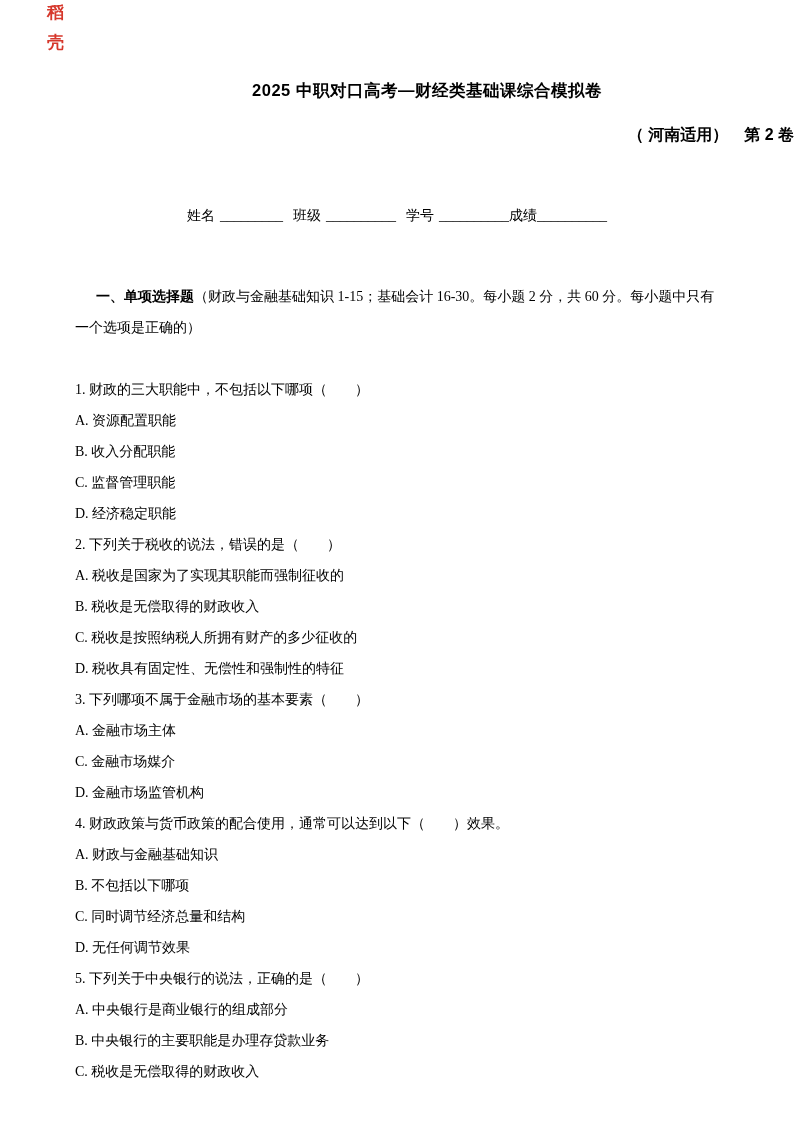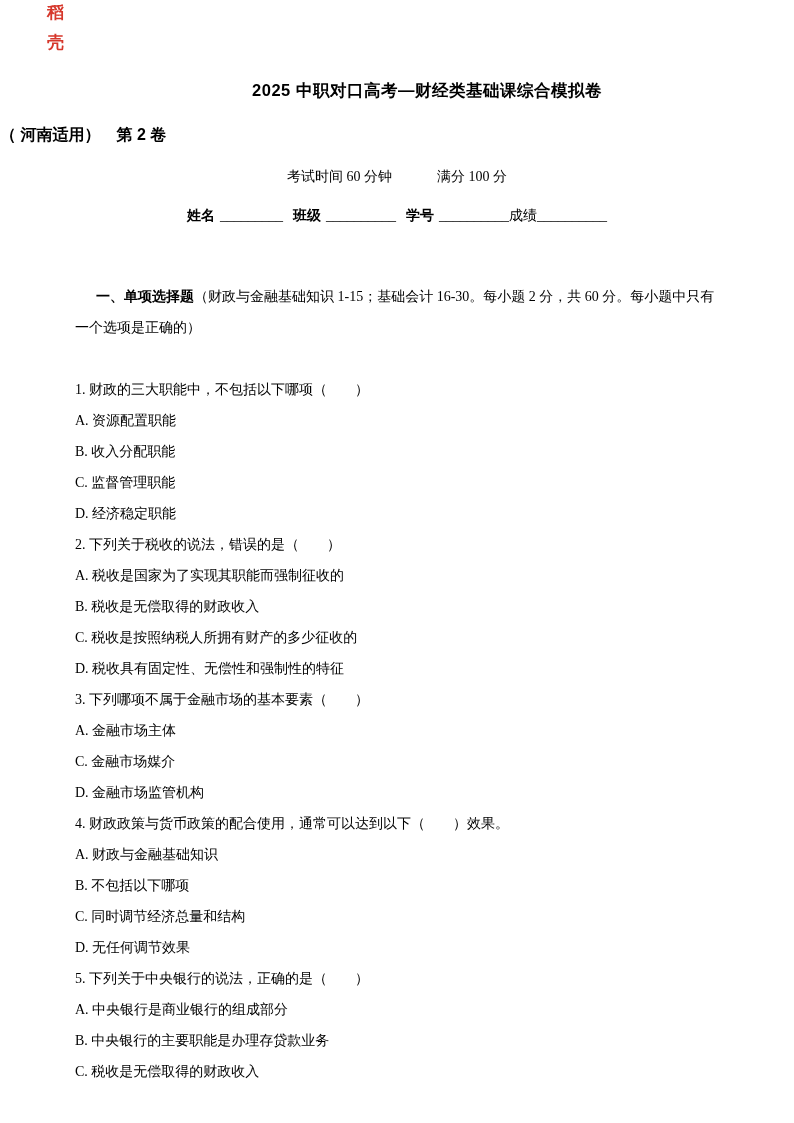--- a/index.html
+++ b/index.html
@@ -44,7 +44,7 @@
     top: 125px;
     left: 0;
     width: 100%;
-    text-align: left;
+    text-align: right;
     font-family: "Liberation Sans", sans-serif;
     font-weight: bold;
     font-size: 16px;

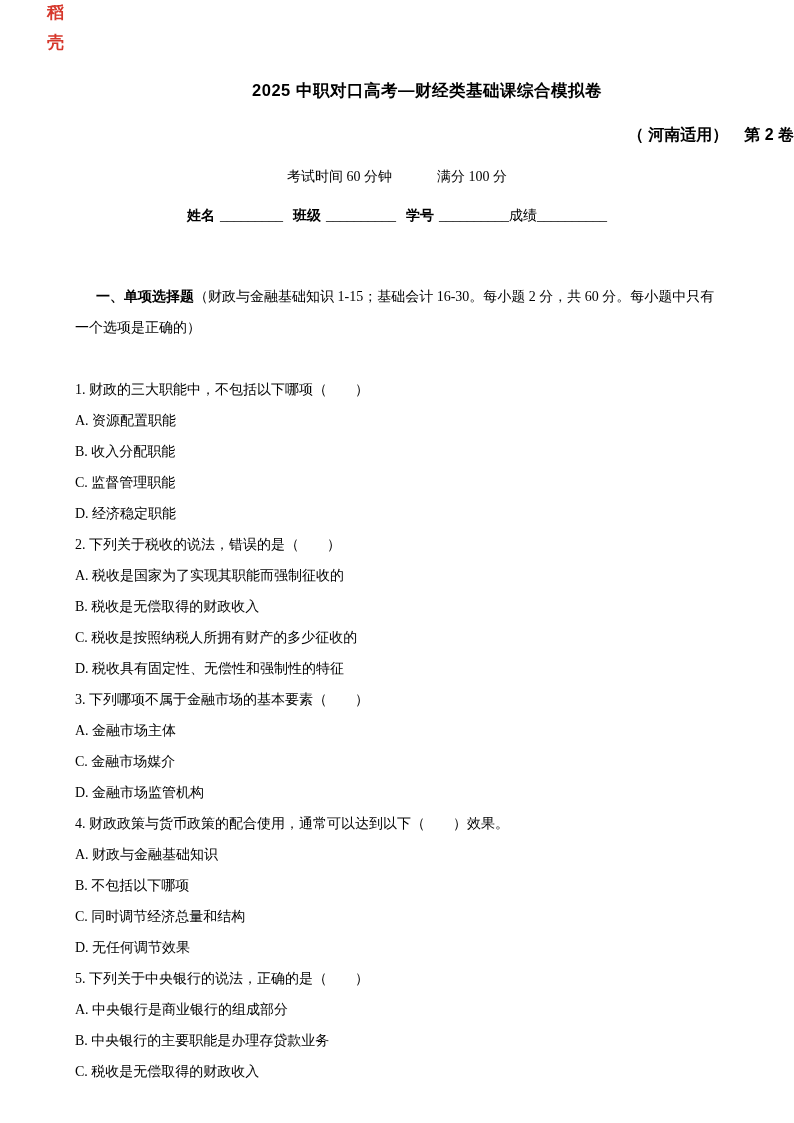--- a/index.html
+++ b/index.html
@@ -105,10 +105,6 @@
 
   <div class="subtitle">（ 河南适用）　第 2 卷</div>
 
-  <div class="meta">
-    <span>考试时间 60 分钟</span>
-    <span>满分 100 分</span>
-  </div>
 
   <div class="students">
     <span class="student-field"><span class="label">姓名</span><span class="blank">_________</span></span>

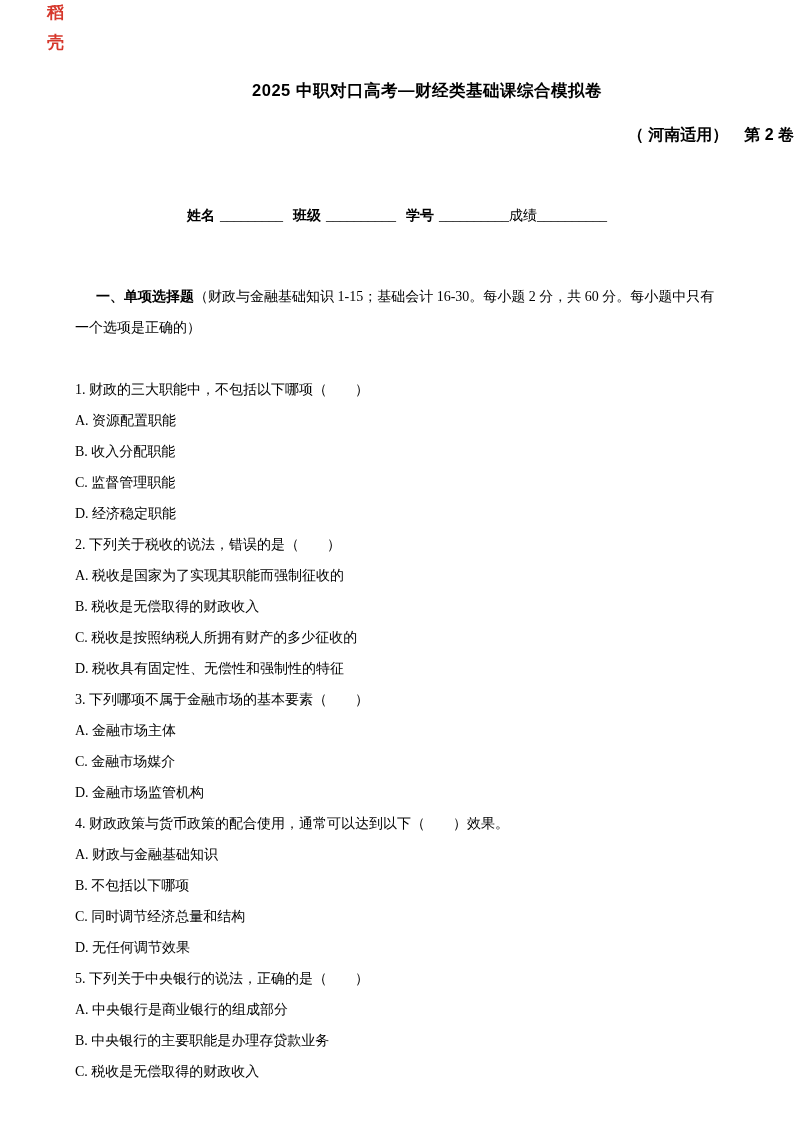--- a/index.html
+++ b/index.html
@@ -75,7 +75,7 @@
   .student-field { margin-right: 10px; }
   .student-field:nth-child(3) { margin-right: 0; }
   .student-field:last-child { margin-right: 0; }
-  .student-field .label { margin-right: 5px; font-weight: bold; }
+  .student-field .label { margin-right: 5px; }
   .body {
     position: absolute;
     top: 250px;

